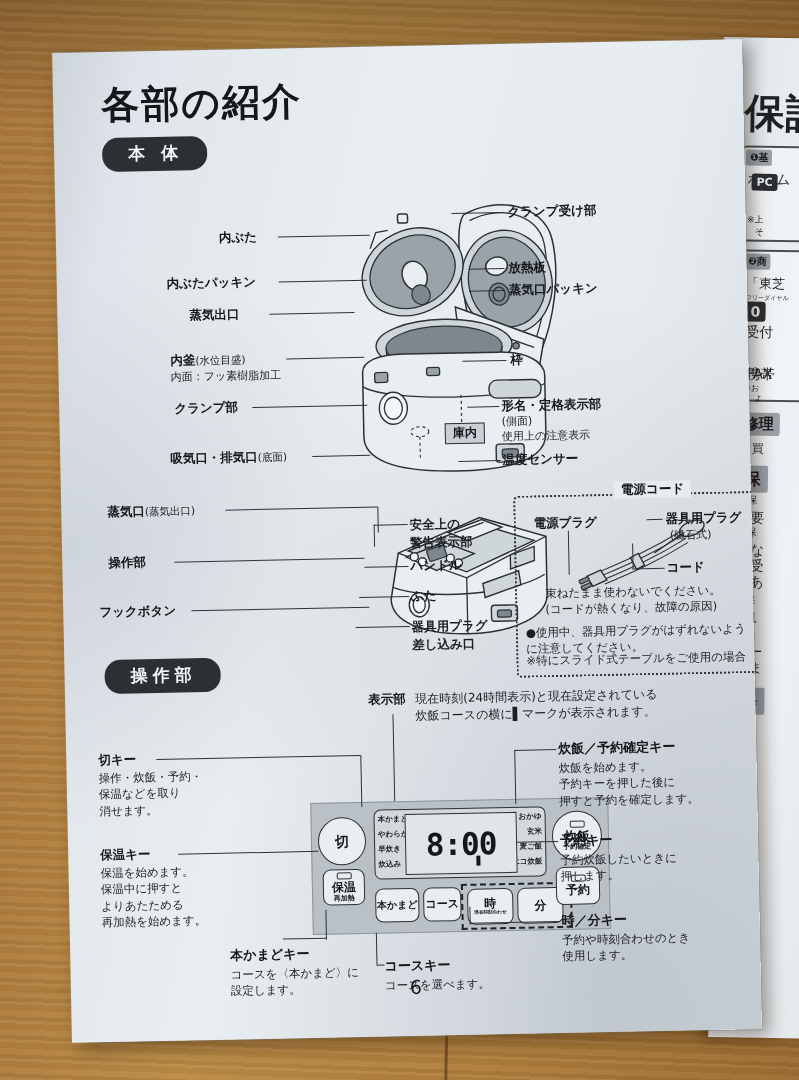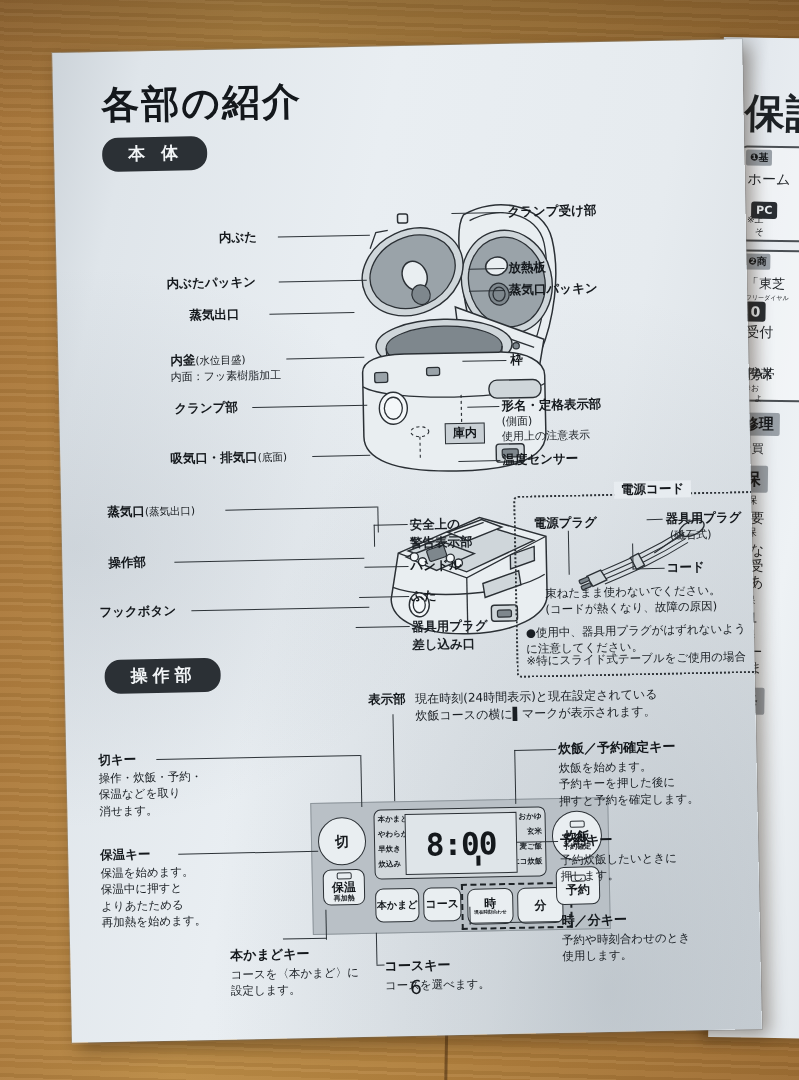--- a/index.html
+++ b/index.html
@@ -117,7 +117,7 @@
   <div class="rp-box" style="top:108px;width:100px;height:92px;"></div>
   <div class="rp-hd" style="left:24px;top:112px;">❶基</div>
   <div class="rp-t" style="left:26px;top:133px;">ホーム</div>
-  <div class="rp-chip" style="left:30px;top:164px;">PC</div>
+  <div class="rp-chip" style="left:30px;top:136px;">PC</div>
   <div class="rp-t" style="left:26px;top:176px;font-size:9px;">※上</div>
   <div class="rp-t" style="left:34px;top:188px;font-size:9px;">そ</div>
 

